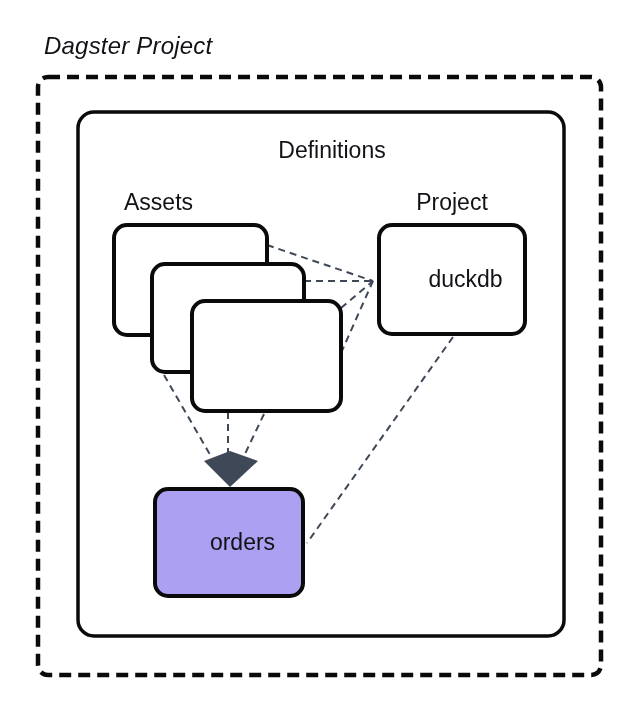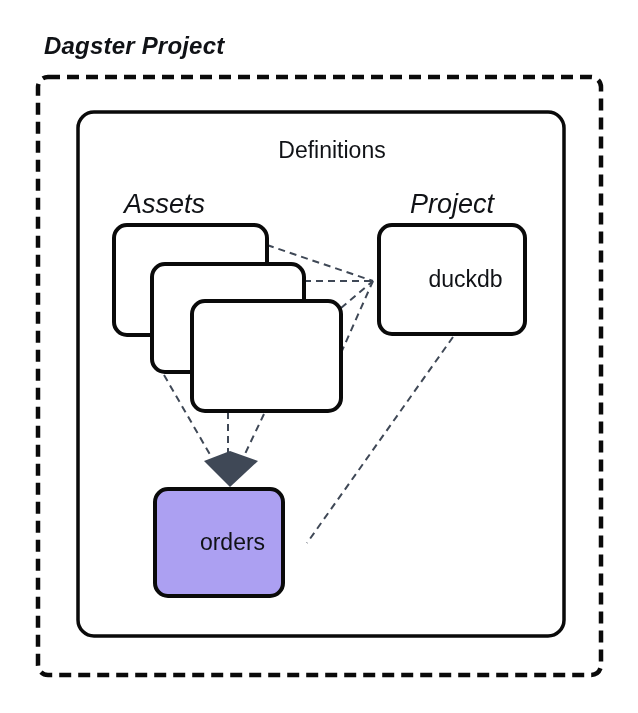--- a/index.html
+++ b/index.html
@@ -21,7 +21,7 @@
 
   .project-title {
     position: absolute; left: 44px; top: 32px;
-    font-size: 24px; font-style: italic; font-weight: 700;
+    font-size: 24px; font-style: italic; font-weight: 400;
     letter-spacing: 0.2px;
   }
   .definitions-label {

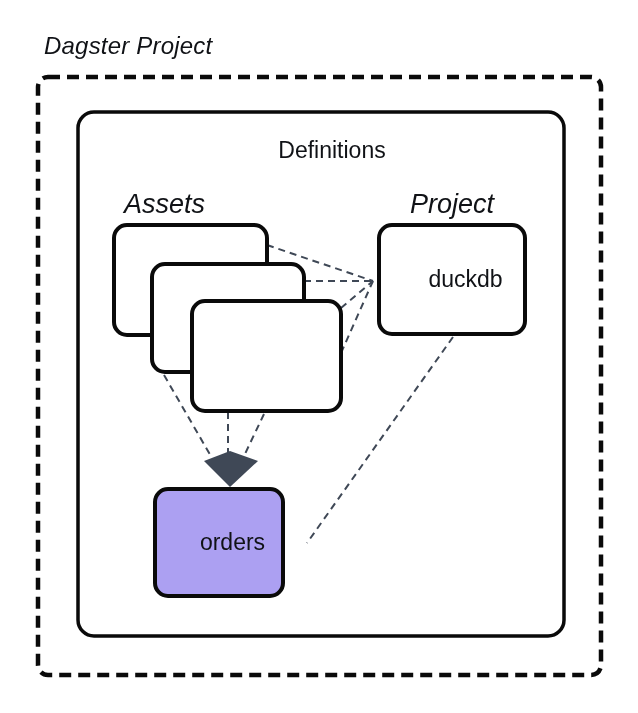--- a/index.html
+++ b/index.html
@@ -29,7 +29,7 @@
     text-align: center; font-size: 23px; padding-left: 22px;
   }
   .group-label {
-    position: absolute; font-size: 27px; font-style: italic; font-weight: 500;
+    position: absolute; font-size: 23px; font-weight: 500;
   }
   .assets-label { left: 124px; top: 189px; }
   .resource-label { left: 377px; top: 189px; width: 150px; text-align: center; }

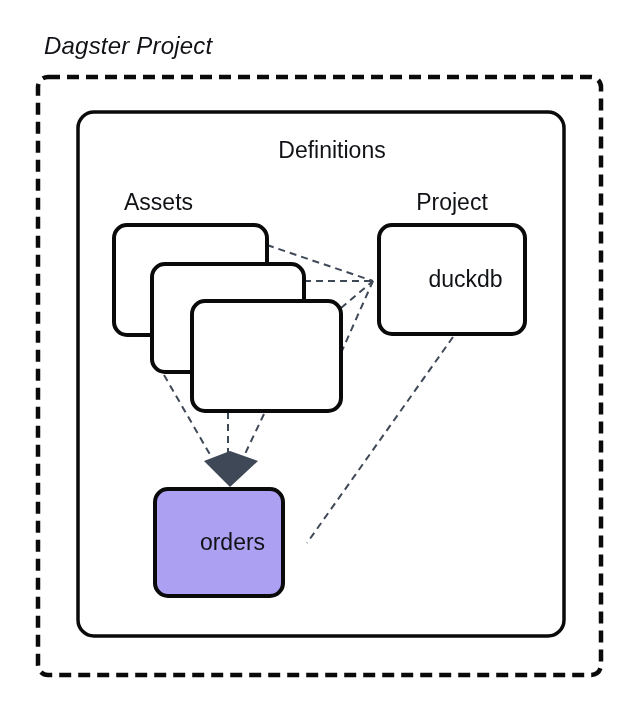--- a/index.html
+++ b/index.html
@@ -50,7 +50,7 @@
     font-size: 23px;
   }
   .orders {
-    left: 153px; top: 487px; width: 132px; height: 111px;
+    left: 153px; top: 487px; width: 152px; height: 111px;
     background: var(--asset-highlight);
     display: flex; flex-direction: row;
     align-items: center; justify-content: center;

